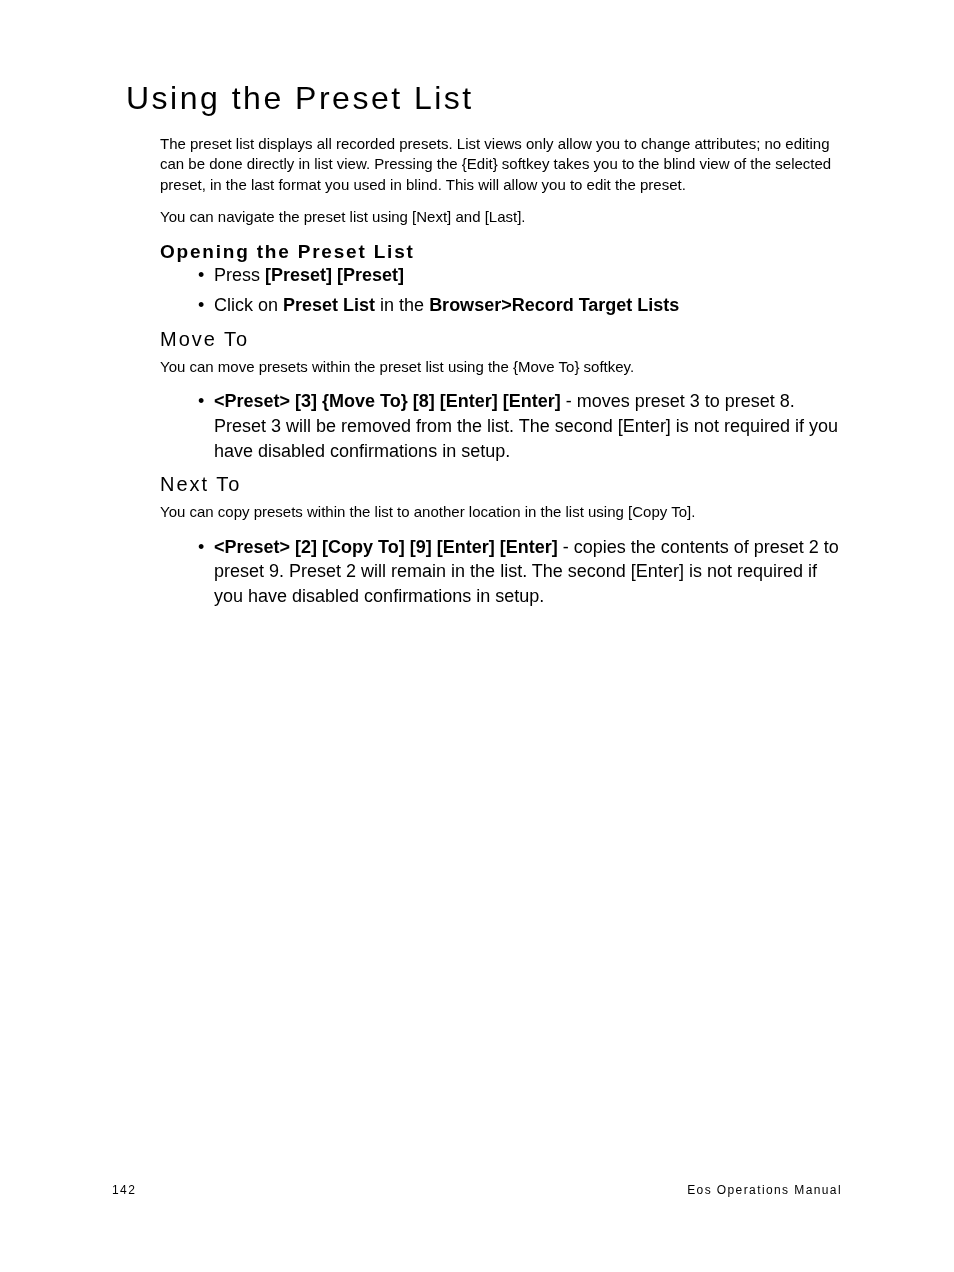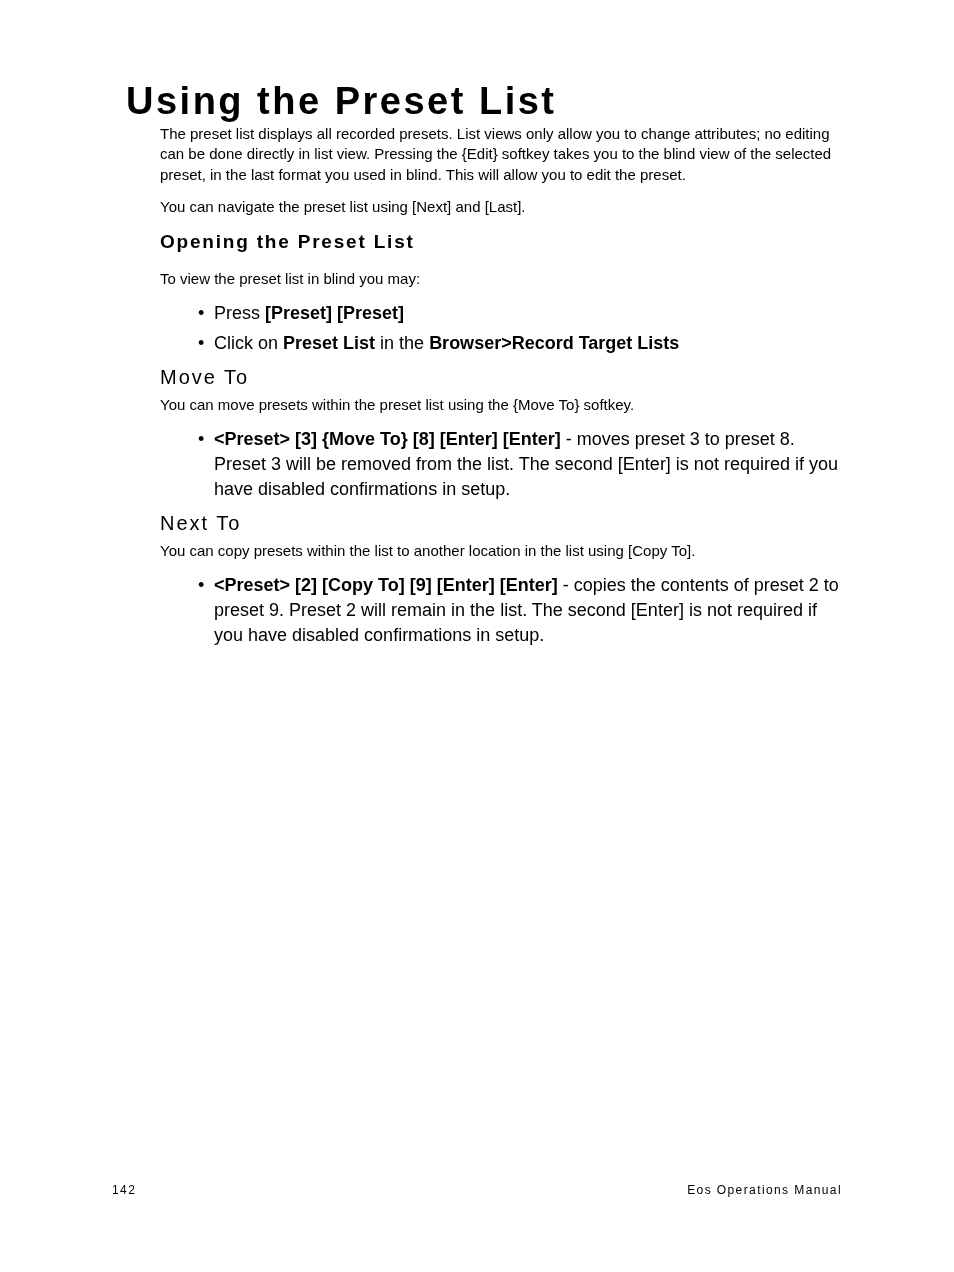--- a/index.html
+++ b/index.html
@@ -17,10 +17,10 @@
     padding: 80px 112px 0 128px;
   }
   .h1 {
-    font-size: 38px;
-    font-weight: bold;
+    font-size: 32px;
+    font-weight: normal;
     letter-spacing: 2.5px;
-    margin-bottom: 1px;
+    margin-bottom: 17px;
     margin-left: -2px;
   }
   .body-block {

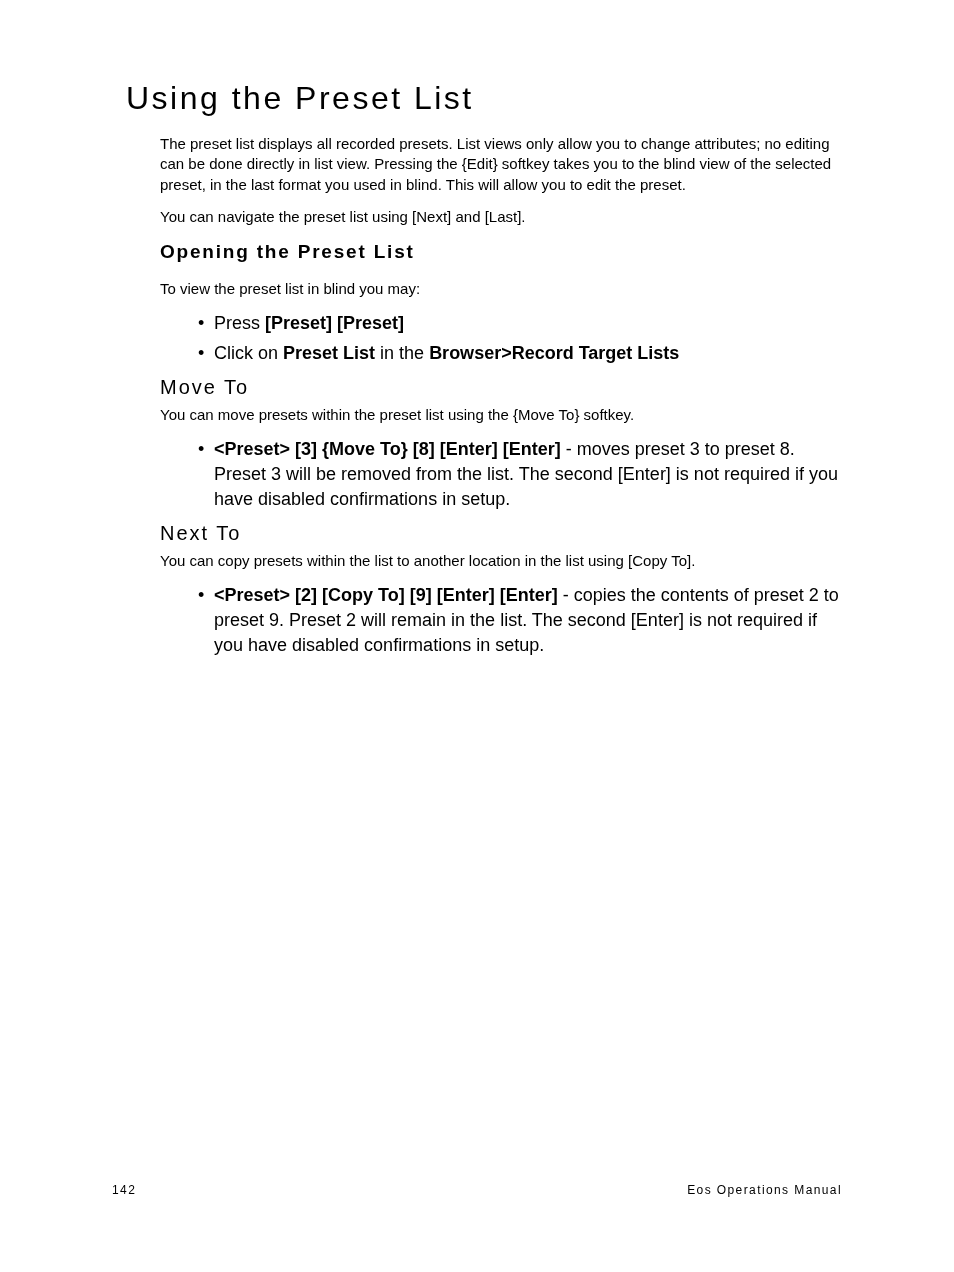--- a/index.html
+++ b/index.html
@@ -36,7 +36,7 @@
     font-weight: bold;
     letter-spacing: 1.8px;
     margin-top: 14px;
-    margin-bottom: 16px;
+    margin-bottom: 0;
   }
   .h3 {
     font-size: 20px;

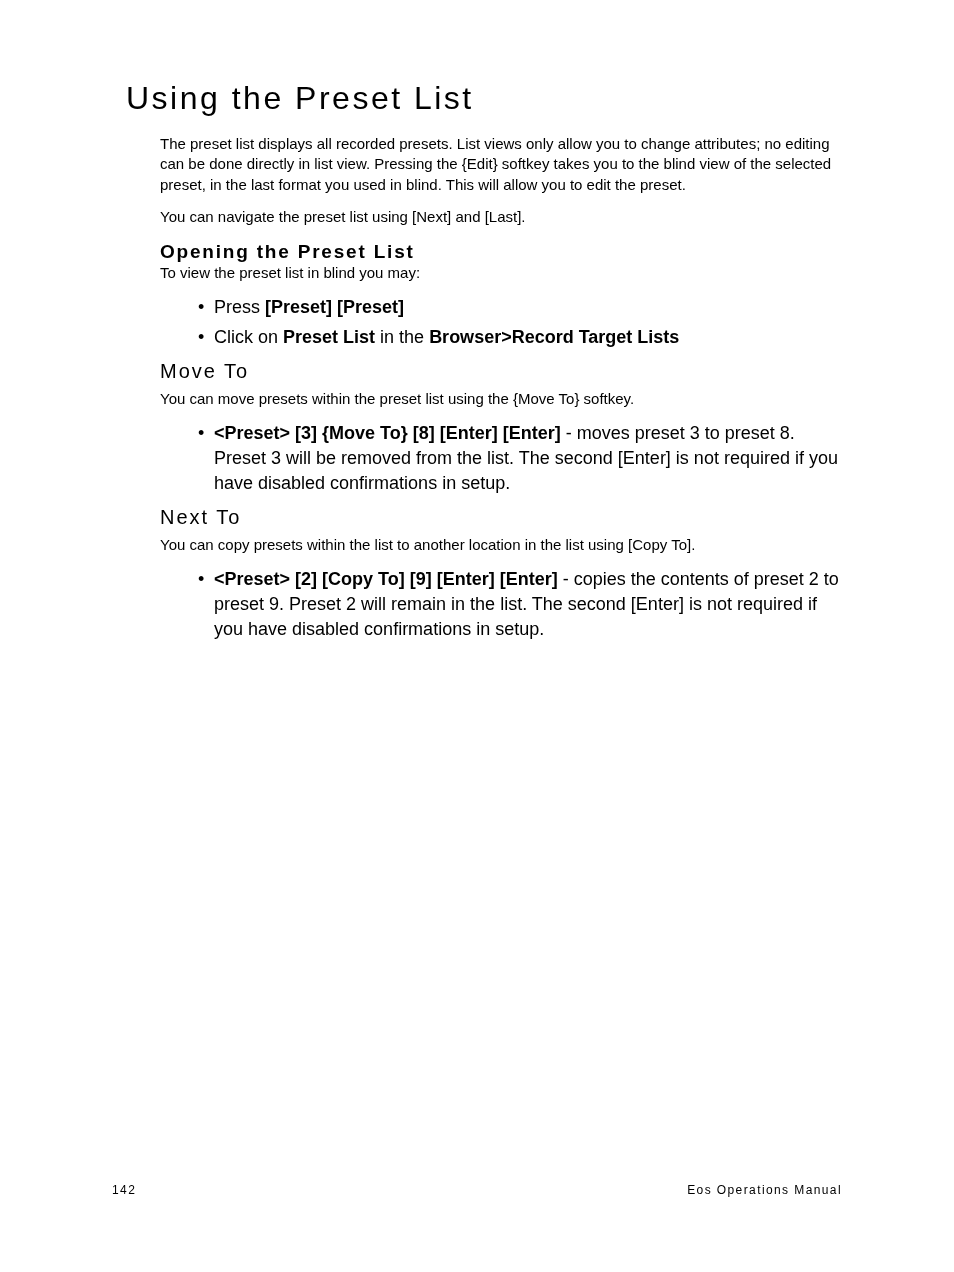--- a/index.html
+++ b/index.html
@@ -88,7 +88,6 @@
     <p class="para">You can navigate the preset list using [Next] and [Last].</p>
 
     <h2 class="h2">Opening the Preset List</h2>
-    <p class="para">To view the preset list in blind you may:</p>
 
     <ul class="bullets">
       <li>

